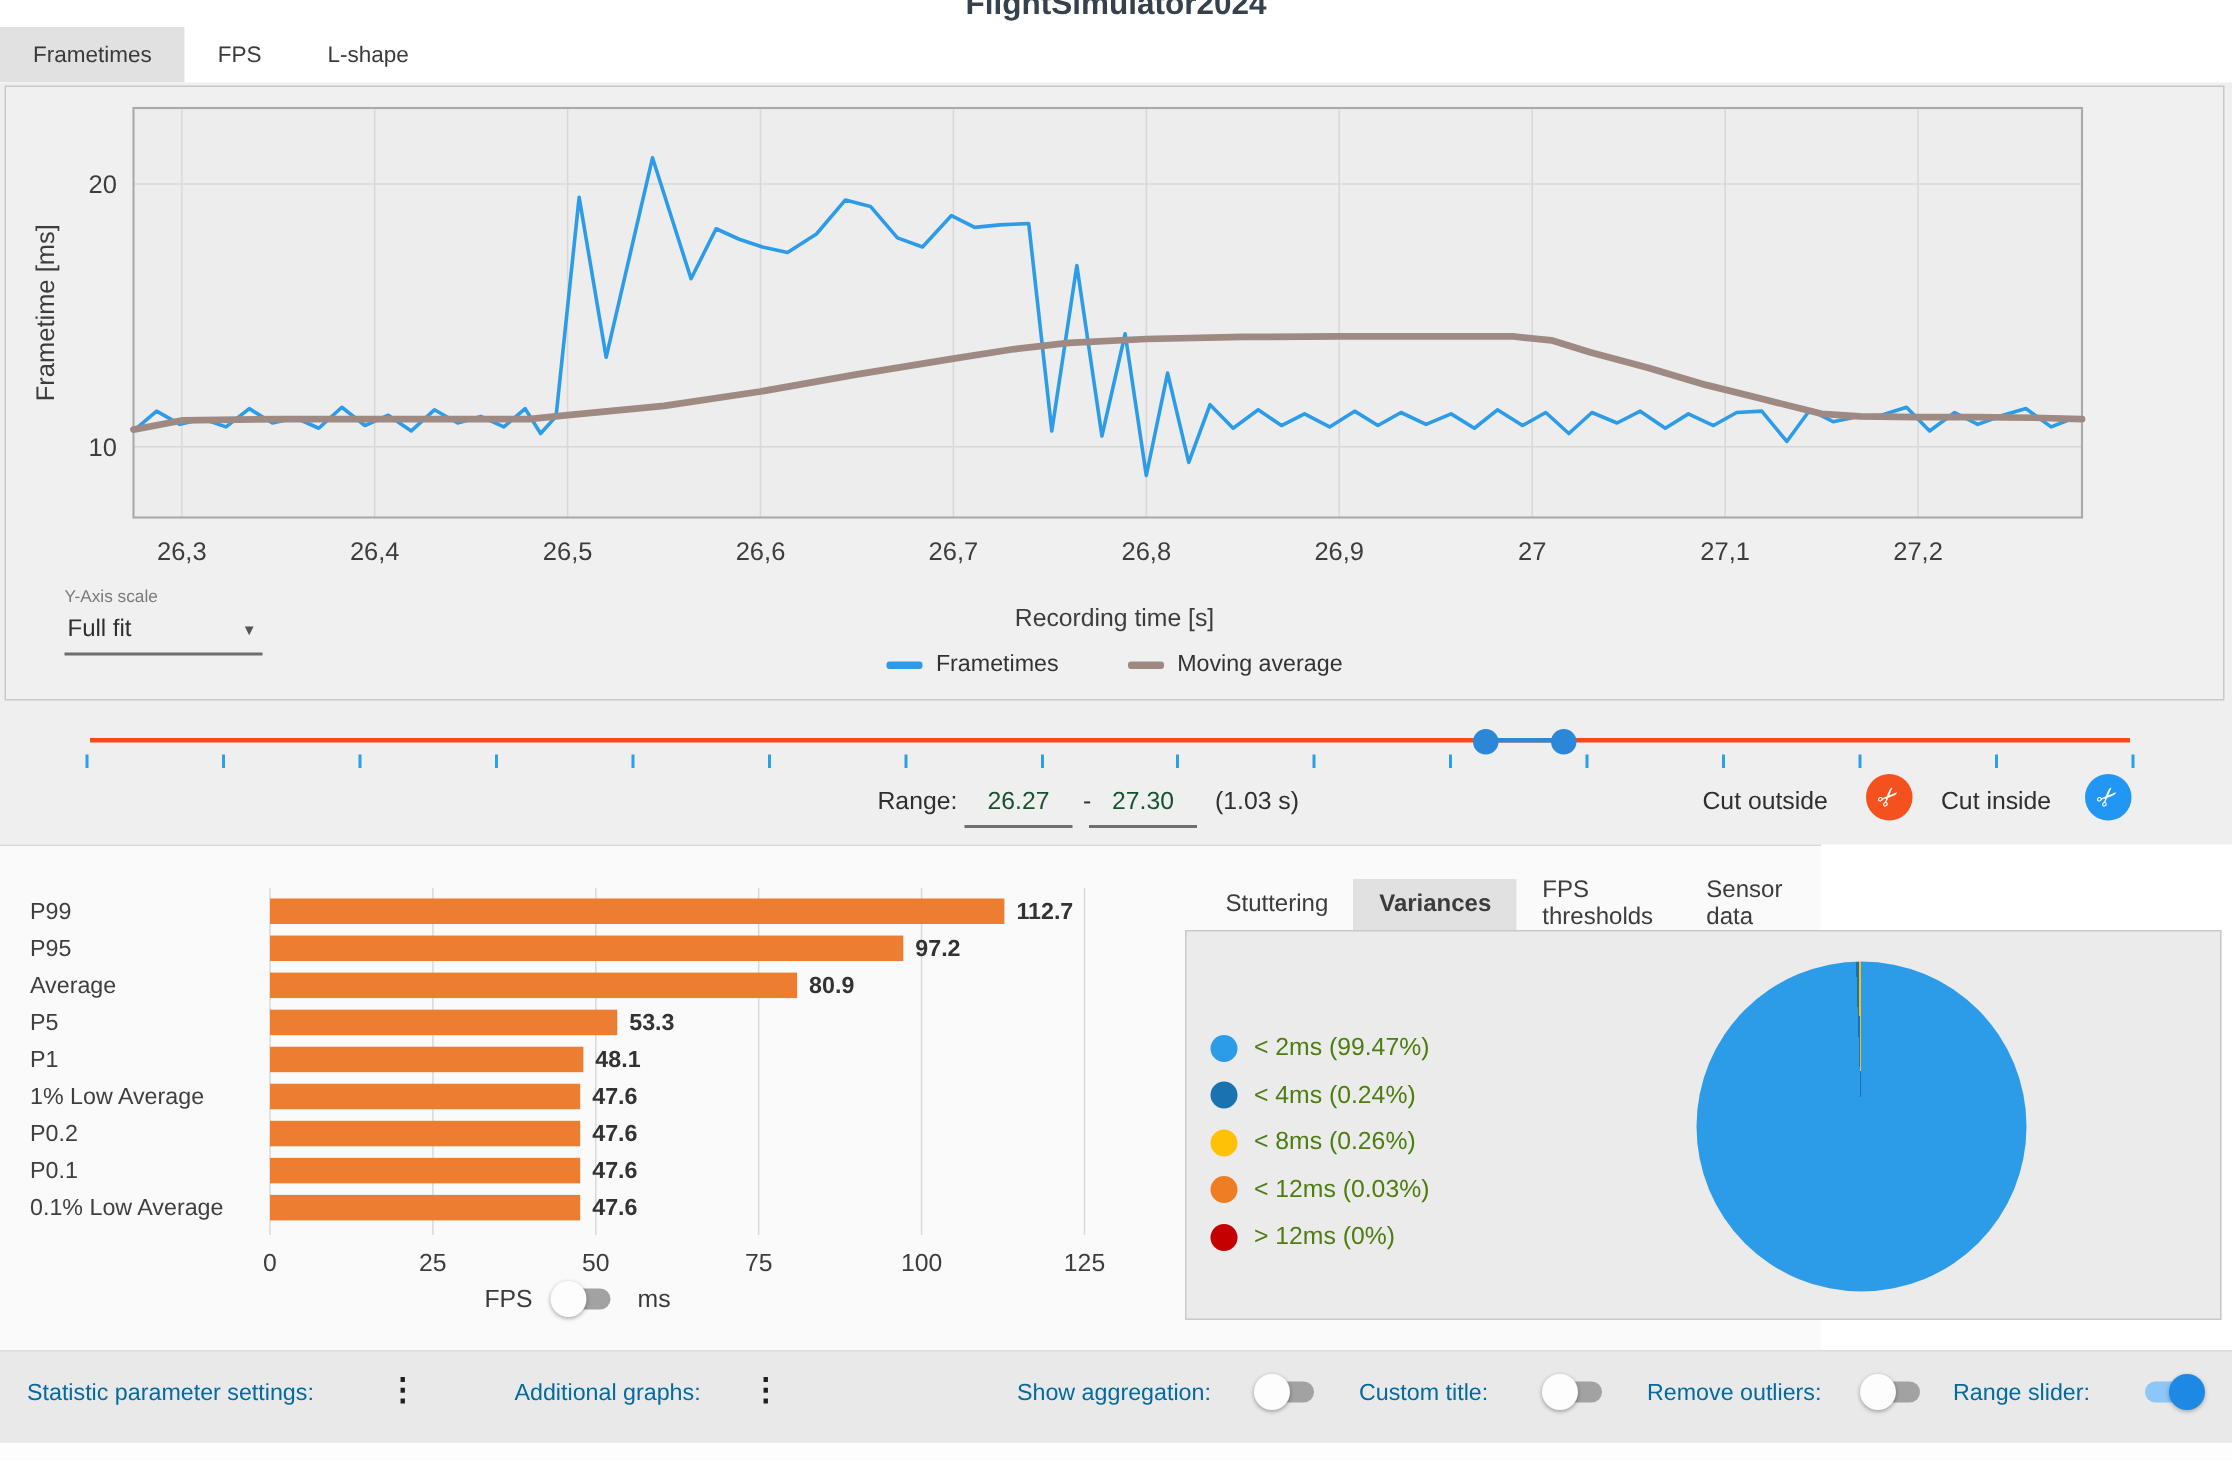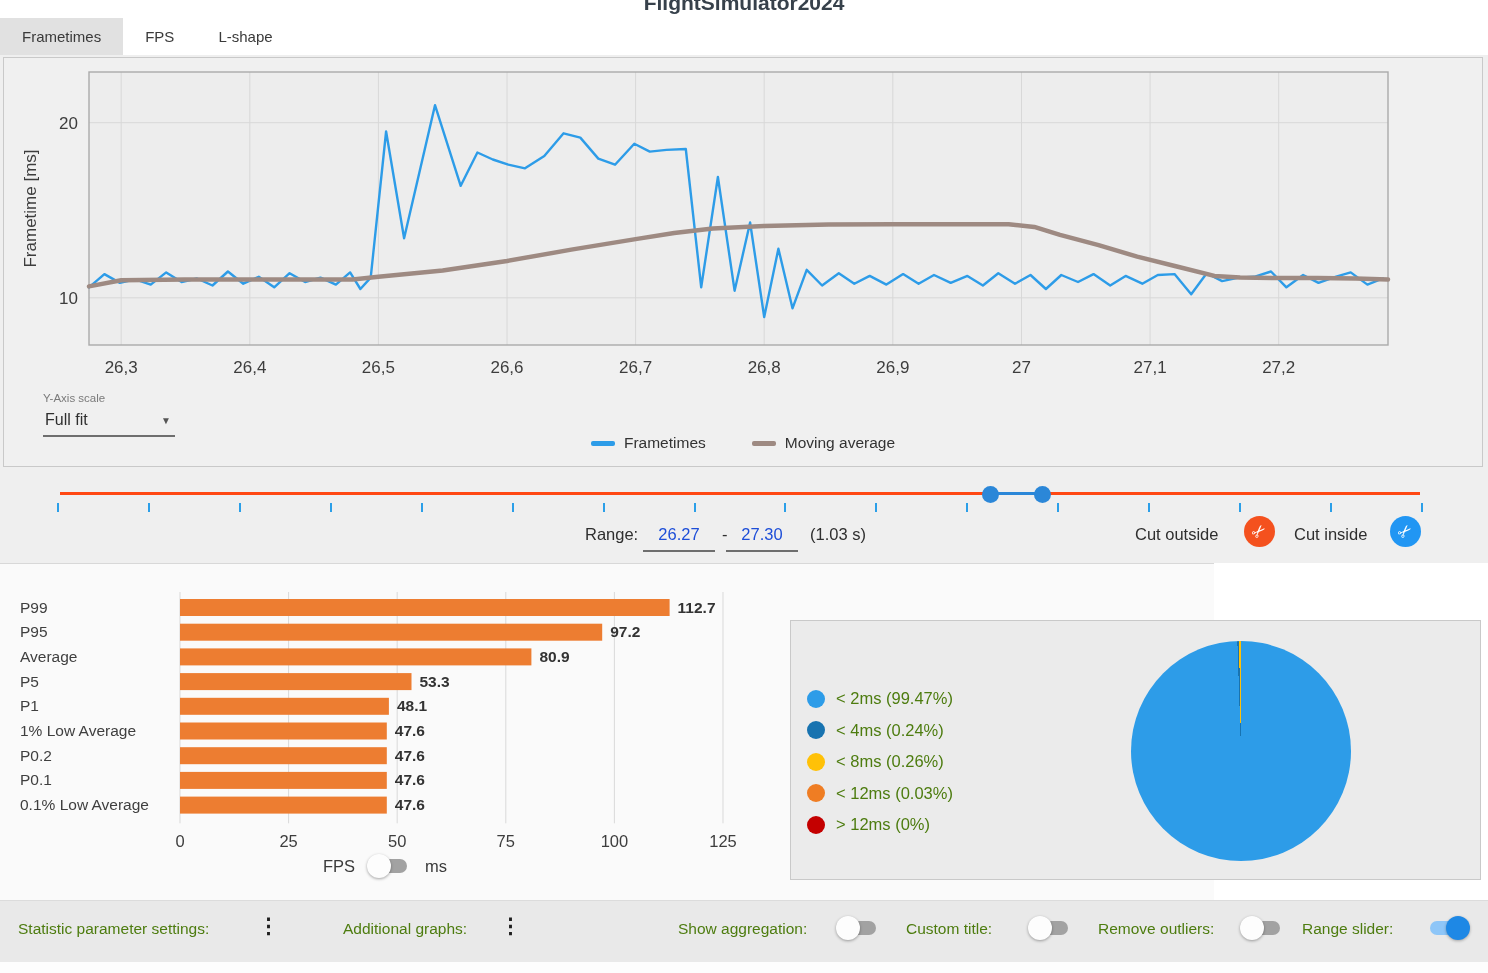--- a/index.html
+++ b/index.html
@@ -120,6 +120,7 @@
         <text x="1274.7" y="315" text-anchor="middle" font-size="17" fill="#3d3d3d">27,2</text>
         <text transform="translate(32,150.5) rotate(-90)" text-anchor="middle" font-size="17" fill="#3d3d3d">Frametime [ms]</text>
       </svg>
+    <div class="ft-xtitle">Recording time [s]</div>
     <div class="ft-legend" id="ft-legend">
         <div class="ft-legend-item">
           <span class="ft-swatch" style="background: rgb(45, 156, 232);"></span>

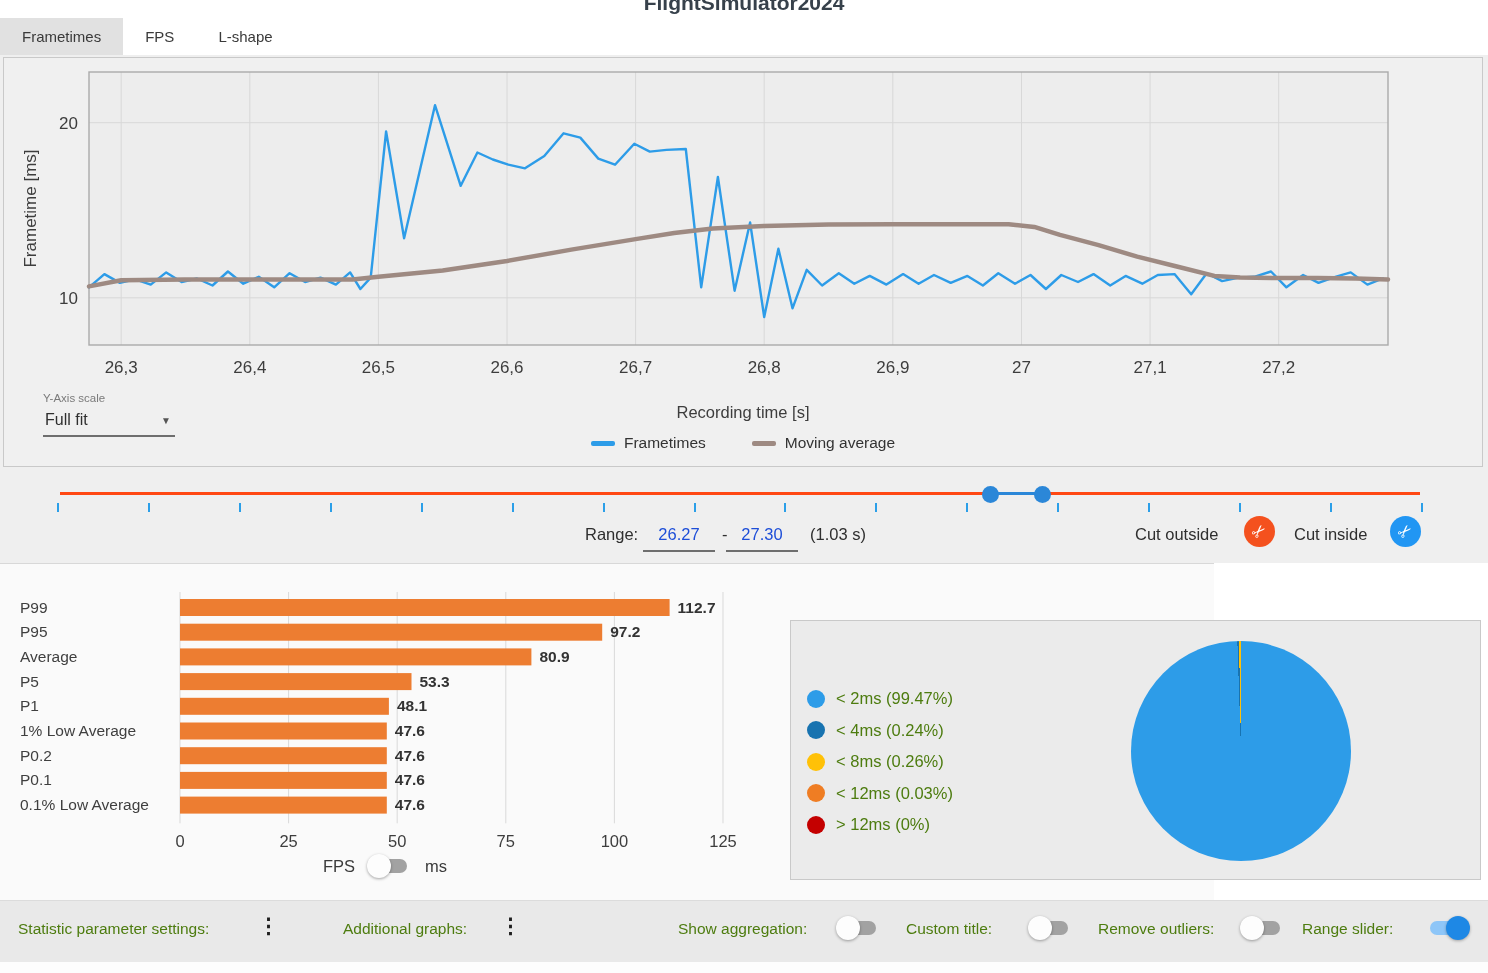--- a/index.html
+++ b/index.html
@@ -32,7 +32,7 @@
   .rs-handle { position:absolute; top:431px; width:17px; height:17px; border-radius:50%; background:#2b87d8; cursor:pointer; }
   .range-row { position:absolute; top:463px; left:0; width:100%; height:36px; font-size:16.5px; color:#2f2f2f; }
   .range-label { position:absolute; left:585px; top:7px; }
-  .range-input { position:absolute; top:3px; width:72px; text-align:center; padding:4px 0 6px 0; border-bottom:2px solid #6e6e6e; font-size:16.5px; color:#1d4ed8; }
+  .range-input { position:absolute; top:3px; width:72px; text-align:center; padding:4px 0 6px 0; border-bottom:2px solid #6e6e6e; font-size:16.5px; color:#14532d; }
   .range-sep { position:absolute; left:722px; top:7px; }
   .range-duration { position:absolute; left:810px; top:7px; }
   .cut-label { position:absolute; top:7px; }

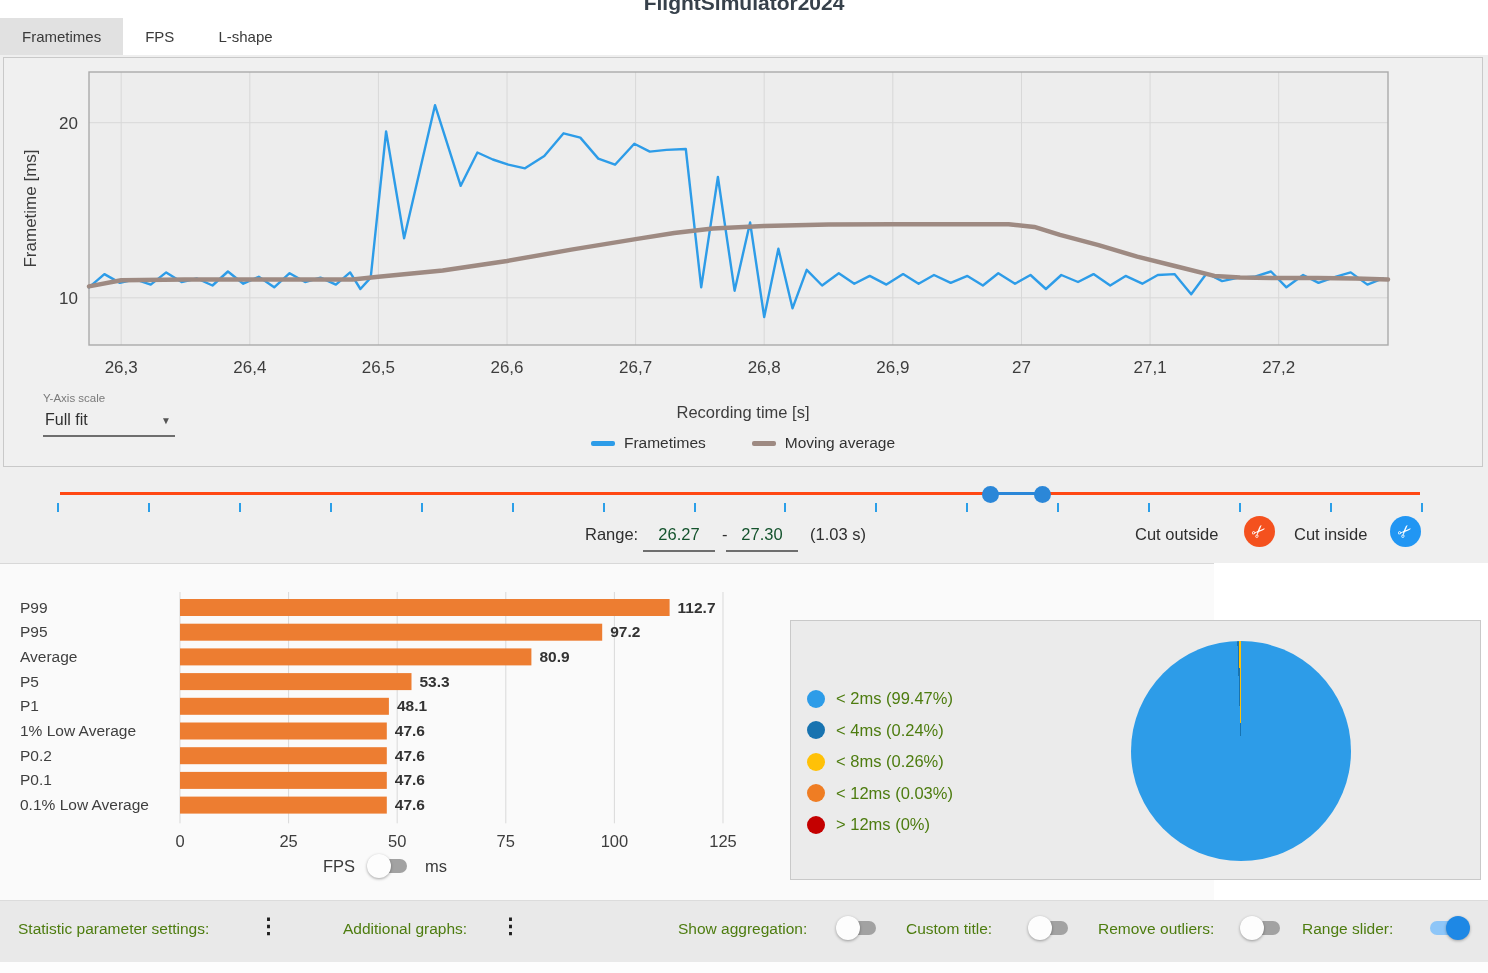--- a/index.html
+++ b/index.html
@@ -232,6 +232,20 @@
     <span>ms</span>
   </div>
 
+  <div class="an-tabs">
+    <div class="an-tab">
+        <span>Stuttering</span>
+      </div>
+    <div class="an-tab selected">
+        <span>Variances</span>
+      </div>
+    <div class="an-tab">
+        <span>FPS thresholds</span>
+      </div>
+    <div class="an-tab">
+        <span>Sensor data</span>
+      </div>
+  </div>
 
   <div class="variance-box">
     <div class="variance-legend" id="variance-legend">

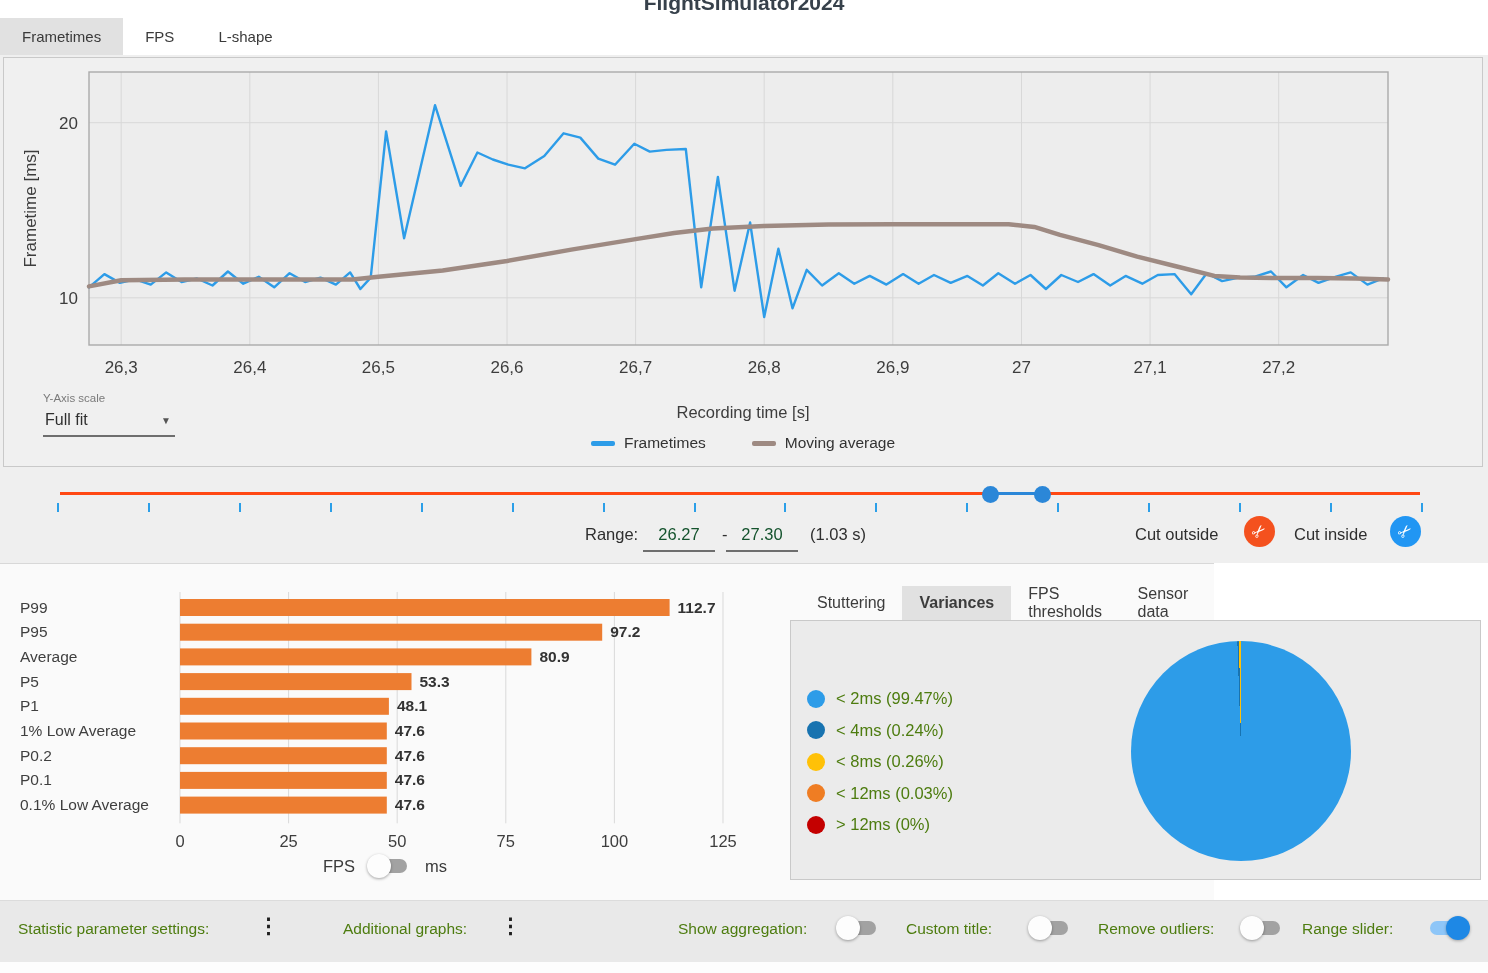--- a/index.html
+++ b/index.html
@@ -55,7 +55,7 @@
 
   
   .toolbar { position:absolute; top:900px; left:0; width:1488px; height:62px; background:#e9e9e9; border-top:1px solid #dcdcdc; }
-  .tb-label { position:absolute; top:19px; font-size:15.5px; color:#4d7c0f; }
+  .tb-label { position:absolute; top:19px; font-size:15.5px; color:#0369a1; }
   .kebab { position:absolute; top:13px; font-size:21px; font-weight:bold; color:#1f1f1f; cursor:pointer; width:20px; text-align:center; }
   .bottom-strip { position:absolute; top:962px; left:0; width:1488px; height:11px; background:#fdfdfd; }
 

